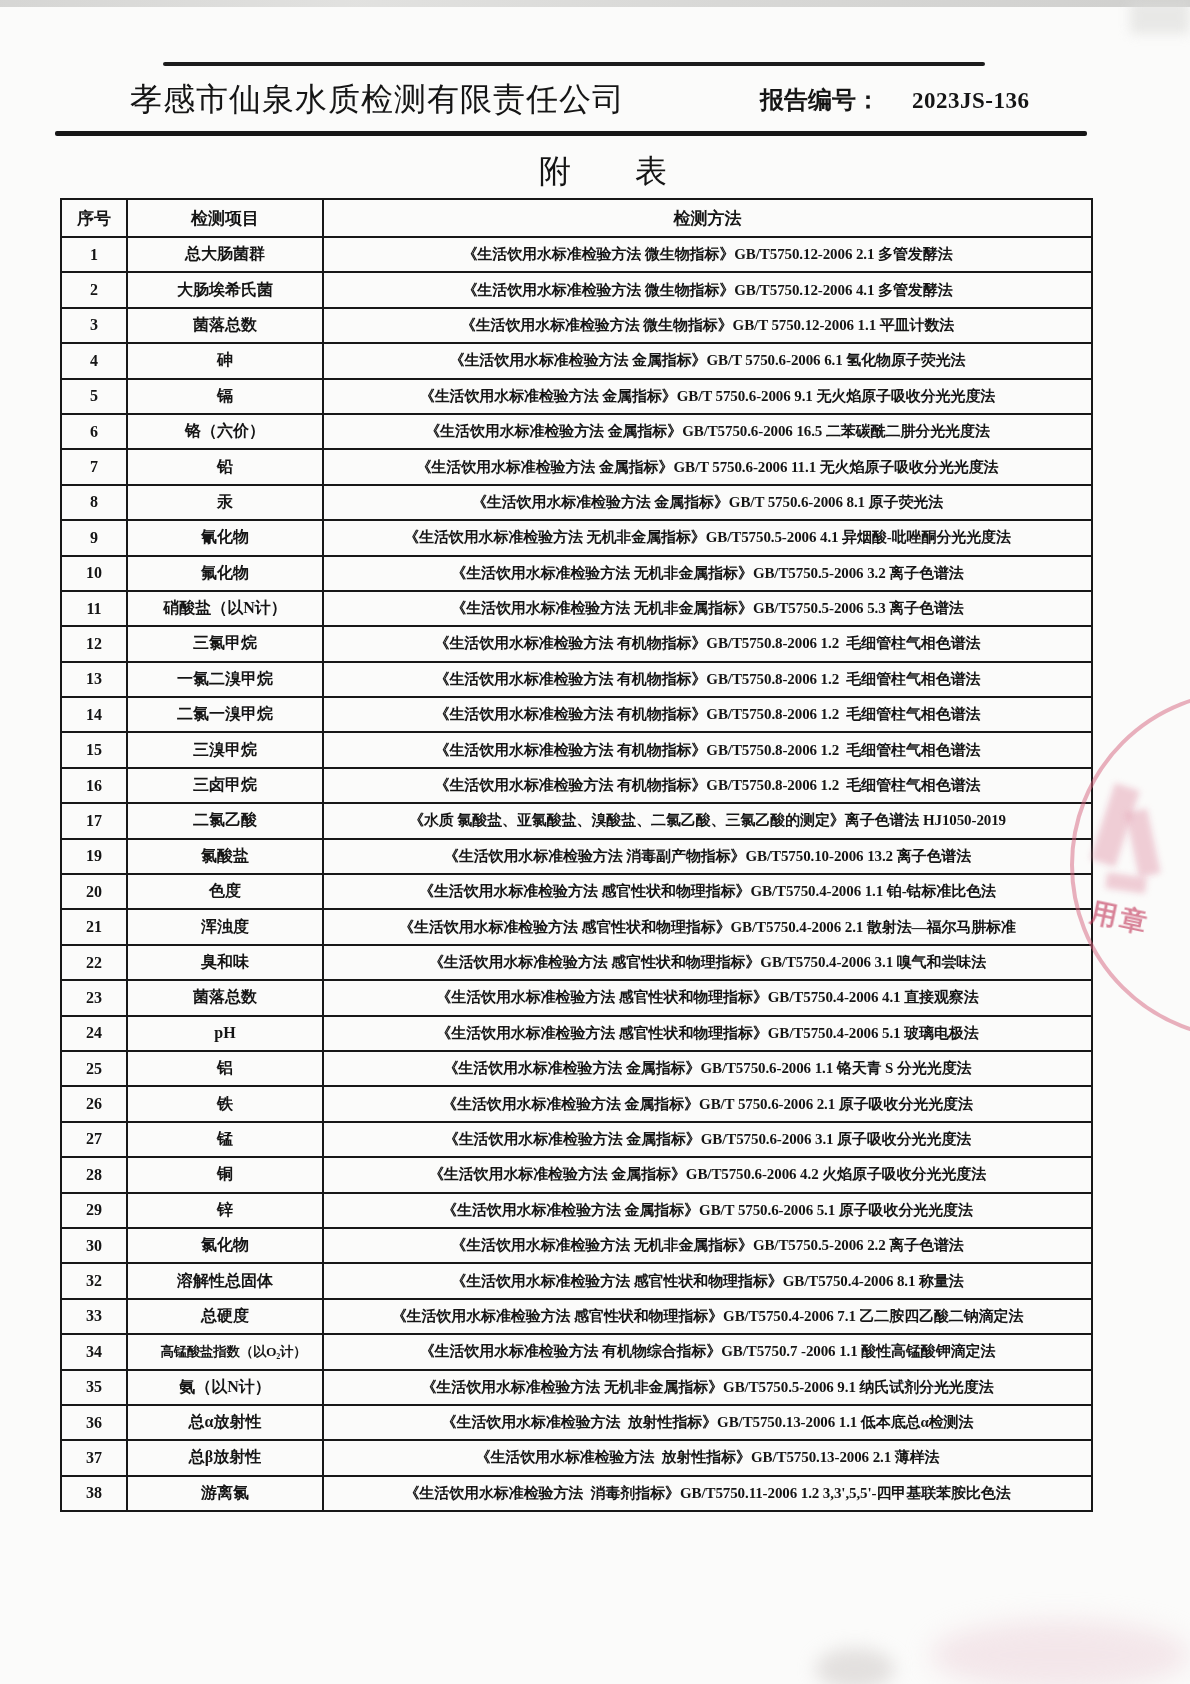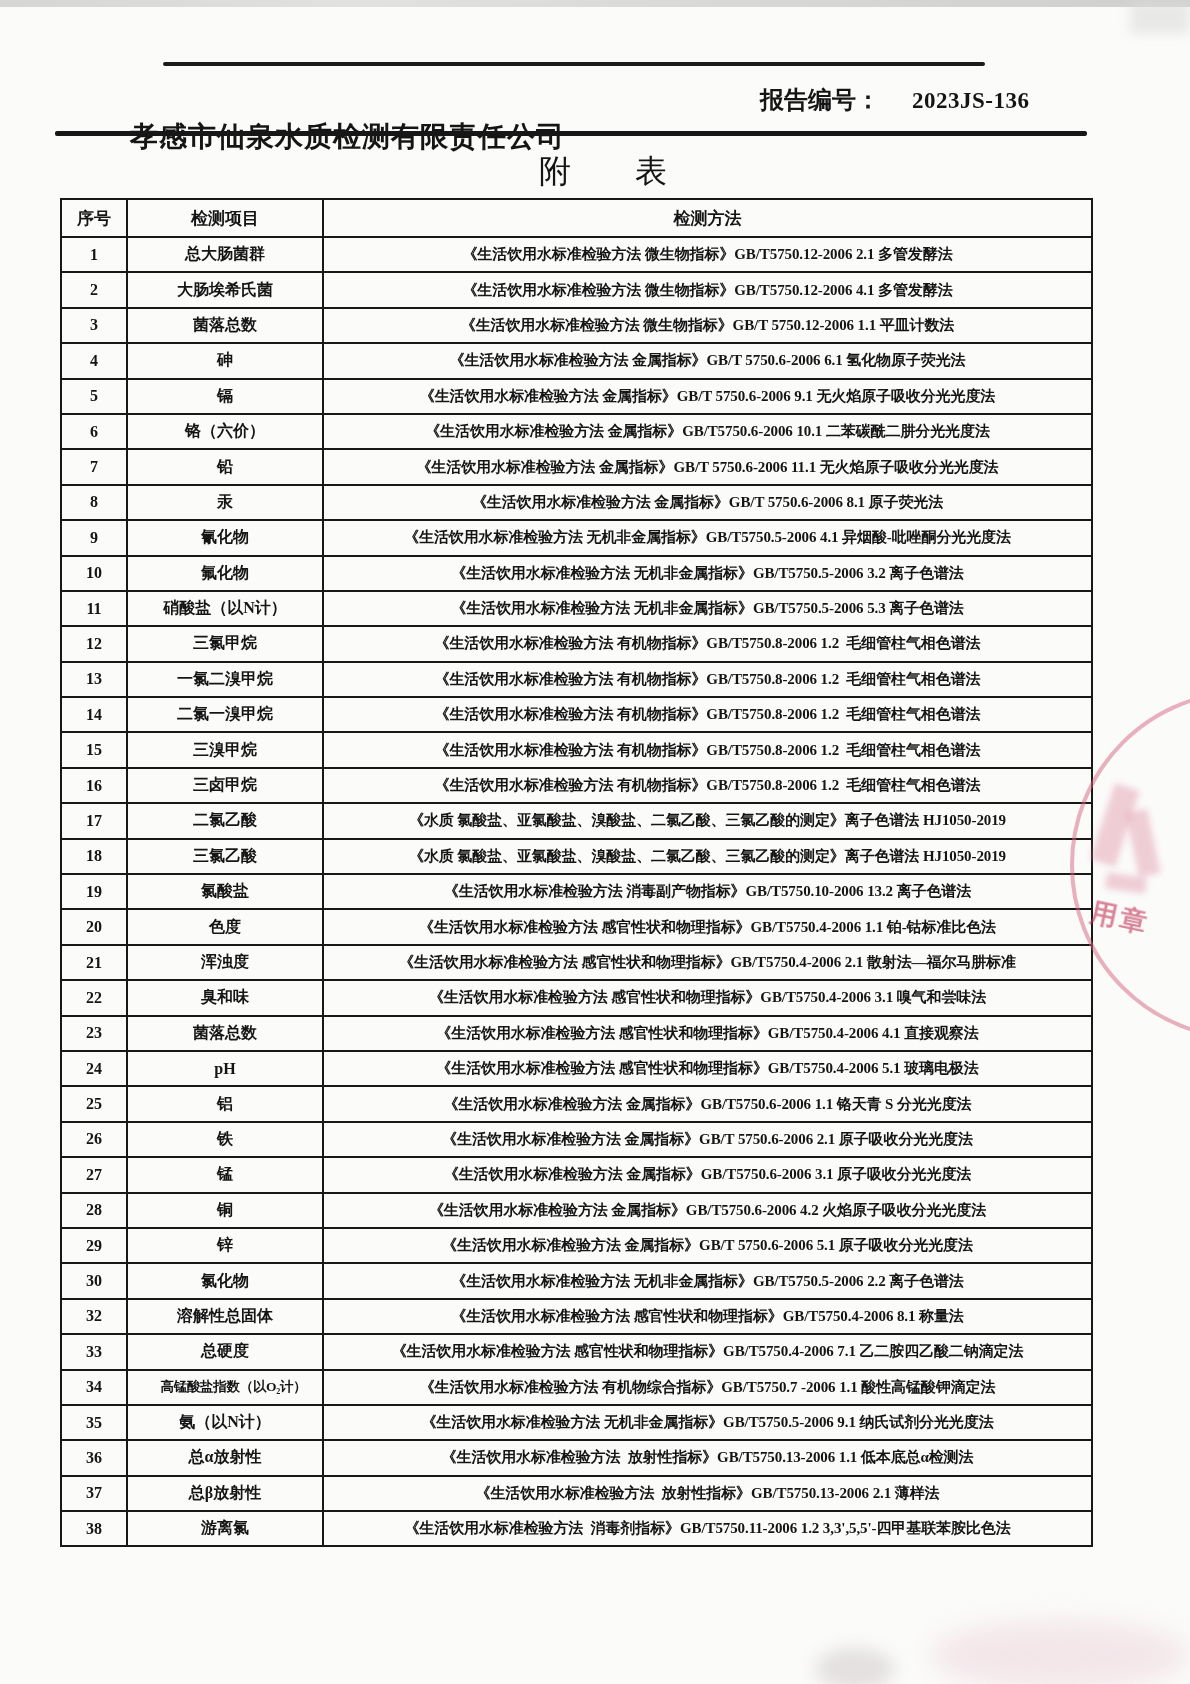--- a/index.html
+++ b/index.html
@@ -25,7 +25,7 @@
   .company{
     position:absolute;left:130px;top:78px;
     font-family:"Liberation Sans","DejaVu Sans",sans-serif;
-    font-size:28px;font-weight:bold;letter-spacing:1px;white-space:pre;margin-top:40px;
+    font-size:32px;font-weight:normal;letter-spacing:1px;white-space:pre;
   }
   .report-no{
     position:absolute;left:760px;top:84px;display:flex;gap:32px;align-items:baseline;

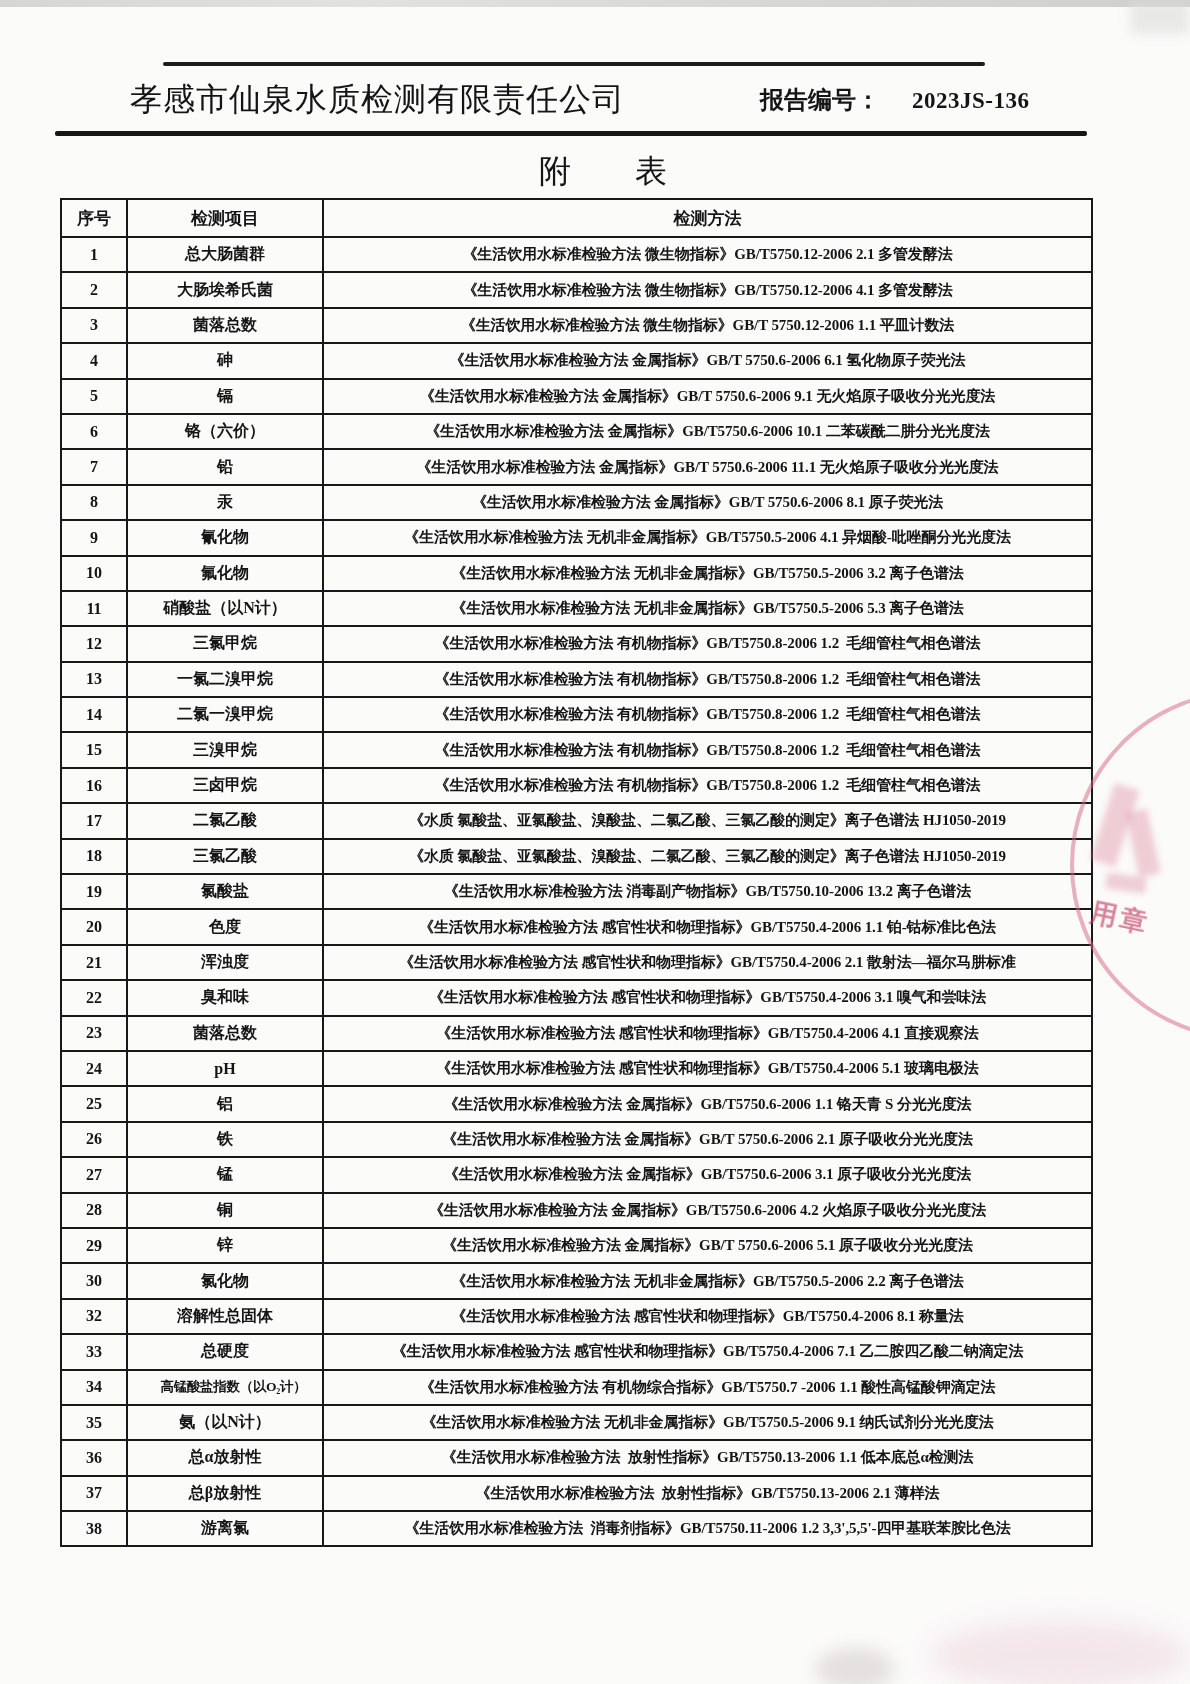--- a/index.html
+++ b/index.html
@@ -139,7 +139,7 @@
       <tr>
     <td class="c-no">6</td>
     <td class="c-item">铬（六价）</td>
-    <td class="c-method">《生活饮用水标准检验方法 金属指标》GB/T5750.6-2006 10.1 二苯碳酰二肼分光光度法</td>
+    <td class="c-method">《生活饮用水标准检验方法 金属指标》GB/T5750.6-2006 16.5 二苯碳酰二肼分光光度法</td>
   </tr>
       <tr>
     <td class="c-no">7</td>

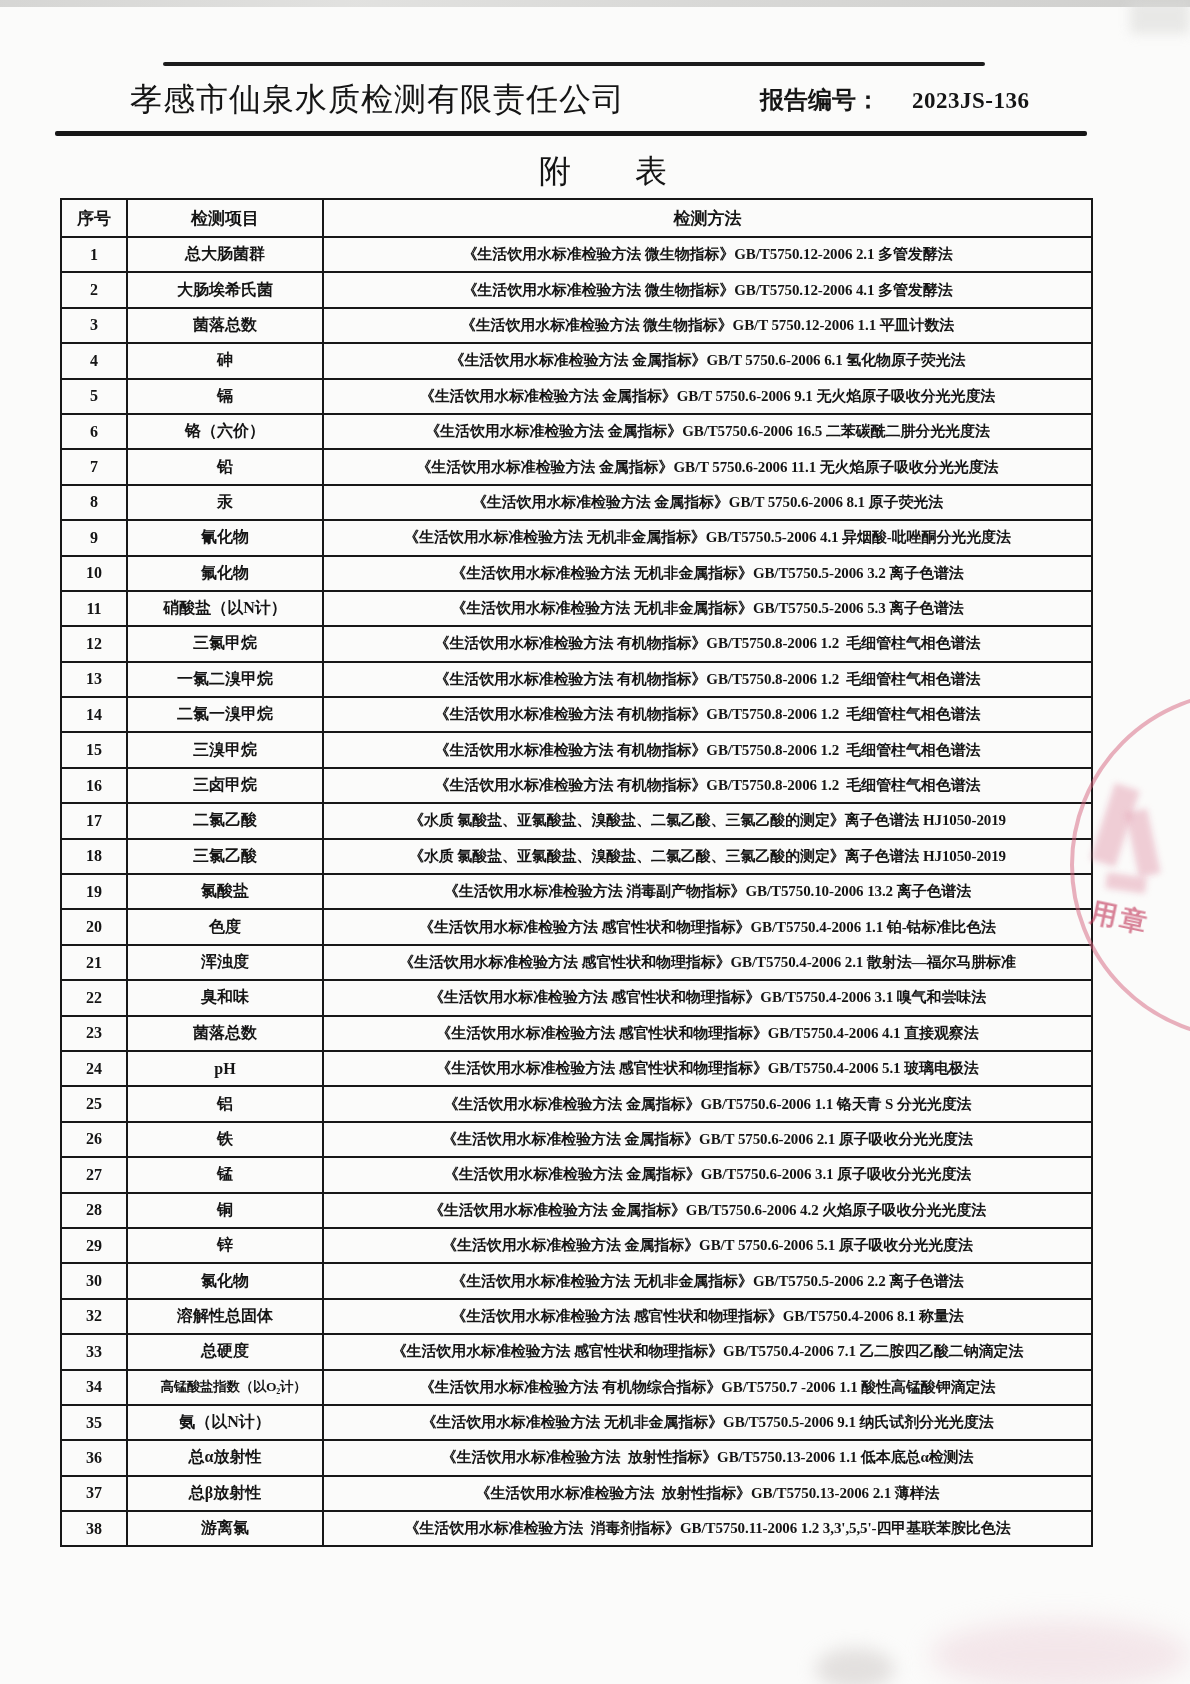--- a/index.html
+++ b/index.html
@@ -197,11 +197,6 @@
     <td class="c-method">《水质 氯酸盐、亚氯酸盐、溴酸盐、二氯乙酸、三氯乙酸的测定》离子色谱法 HJ1050-2019</td>
   </tr>
       <tr>
-    <td class="c-no">18</td>
-    <td class="c-item">三氯乙酸</td>
-    <td class="c-method">《水质 氯酸盐、亚氯酸盐、溴酸盐、二氯乙酸、三氯乙酸的测定》离子色谱法 HJ1050-2019</td>
-  </tr>
-      <tr>
     <td class="c-no">19</td>
     <td class="c-item">氯酸盐</td>
     <td class="c-method">《生活饮用水标准检验方法 消毒副产物指标》GB/T5750.10-2006 13.2 离子色谱法</td>

